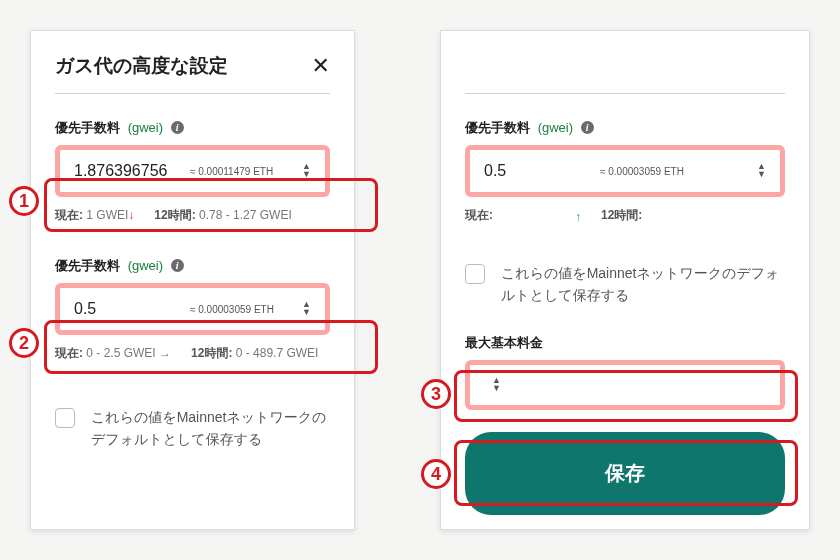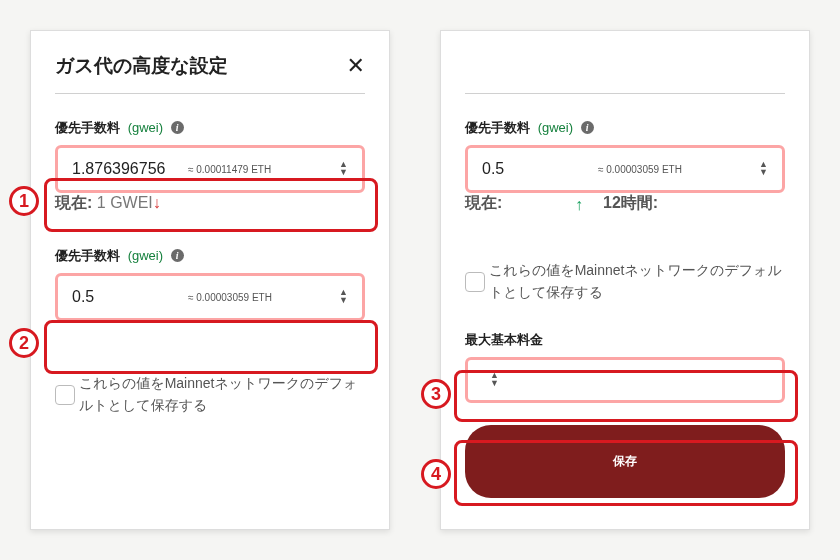--- a/index.html
+++ b/index.html
@@ -21,7 +21,7 @@
   .card-left {
     left: 30px;
     top: 30px;
-    width: 360px;
+    width: 325px;
     height: 500px;
     padding: 22px 24px;
   }

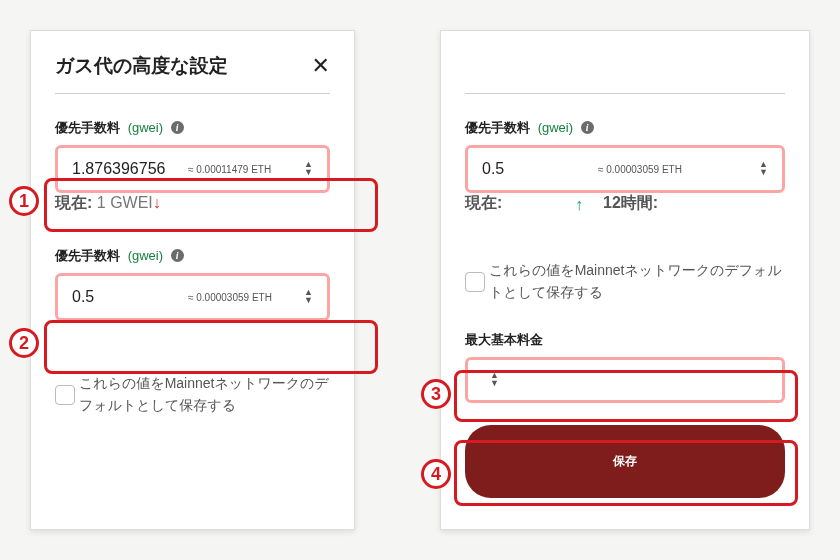--- a/index.html
+++ b/index.html
@@ -88,7 +88,7 @@
     font-family: serif;
   }
   .input-box {
-    border: 3px solid #fca5a5;
+    border: 5px solid #fca5a5;
     border-radius: 6px;
     padding: 12px 14px;
     display: flex;

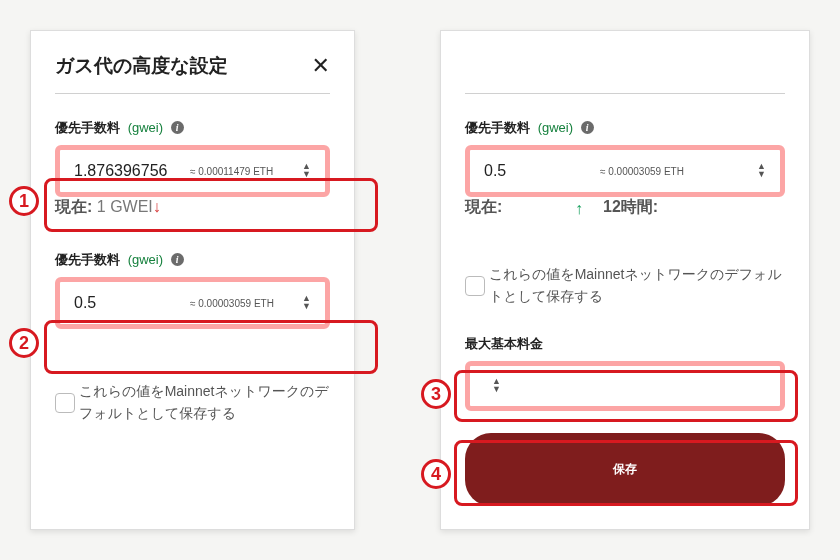--- a/index.html
+++ b/index.html
@@ -124,8 +124,9 @@
   .status-row {
     display: flex;
     gap: 20px;
-    font-size: 16px;
+    font-size: 12px;
     color: #777;
+    margin-top: 10px;
     align-items: flex-end;
   }
   .status-row b { color: #555; font-weight: 600; }

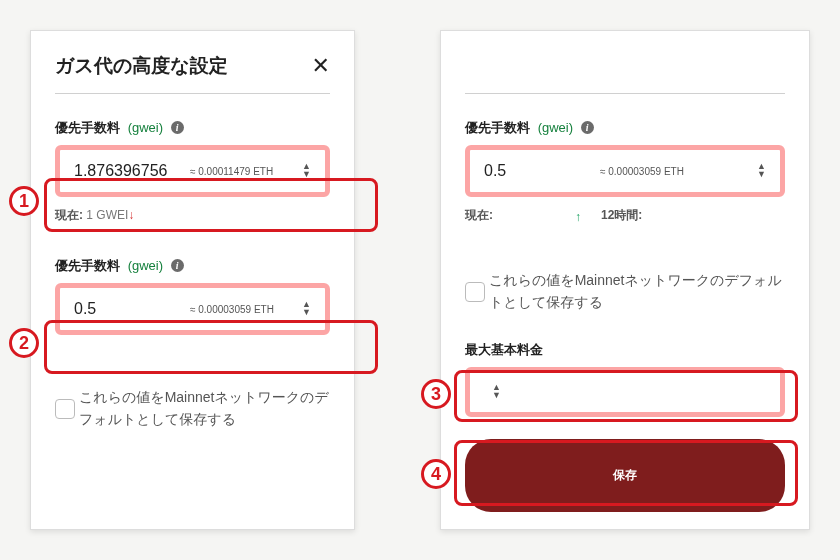--- a/index.html
+++ b/index.html
@@ -226,6 +226,10 @@
         <b>現在:</b>
         <span>1 GWEI</span><span class="arrow-down">↓</span>
       </span>
+      <span>
+        <b>12時間:</b>
+        <span>0.78 - 1.27 GWEI</span>
+      </span>
     </div>
   </div>
 

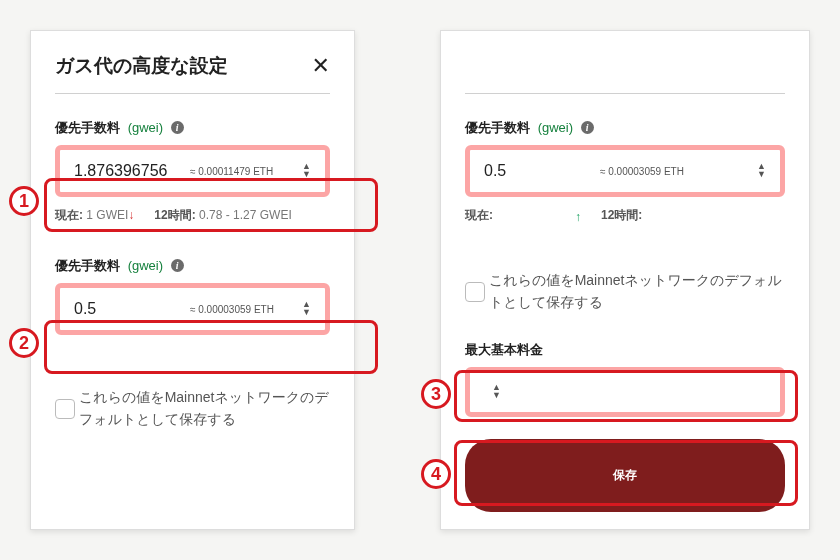--- a/index.html
+++ b/index.html
@@ -135,9 +135,9 @@
   .arrow-up-green { color: #1aa160; font-weight: 700; }
   .checkbox-row {
     display: flex;
-    align-items: center;
-    gap: 4px;
-    margin-top: 19px;
+    align-items: flex-start;
+    gap: 16px;
+    margin-top: 12px;
   }
   .checkbox {
     width: 20px;

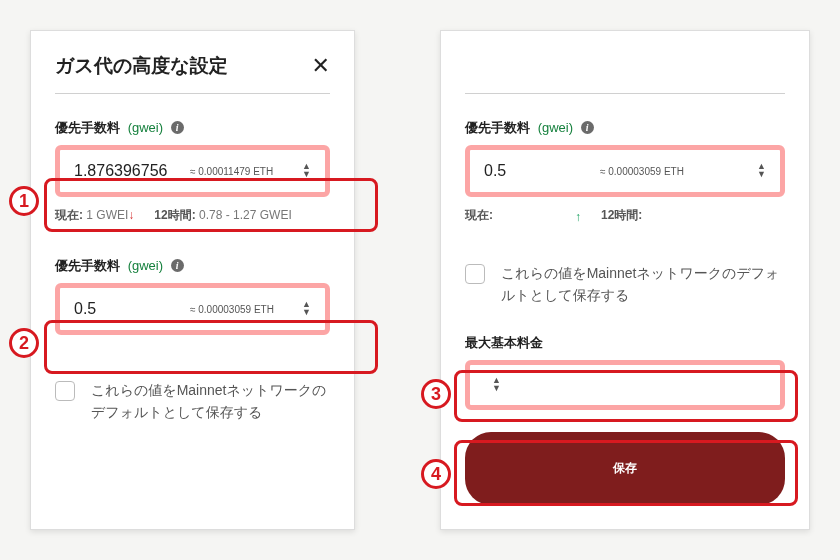--- a/index.html
+++ b/index.html
@@ -249,6 +249,16 @@
           <span>▼</span>
         </span>
     </div>
+    <div class="status-row">
+      <span>
+        <b>現在:</b>
+        <span>0 - 2.5 GWEI</span> <span class="arrow-right">→</span>
+      </span>
+      <span>
+        <b>12時間:</b>
+        <span>0 - 489.7 GWEI</span>
+      </span>
+    </div>
   </div>
 
   <div class="spacer-md"></div>

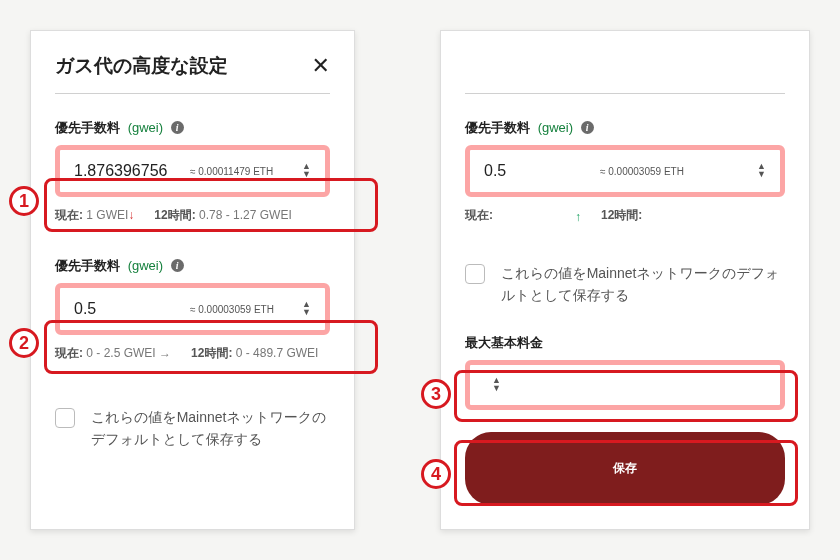--- a/index.html
+++ b/index.html
@@ -155,12 +155,12 @@
   }
   .save-btn {
     width: 100%;
-    background: #7f1d1d;
+    background: #0f766e;
     color: #fff;
     border: none;
     border-radius: 26px;
     padding: 28px 0;
-    font-size: 12px;
+    font-size: 20px;
     font-weight: 600;
     cursor: pointer;
   }

